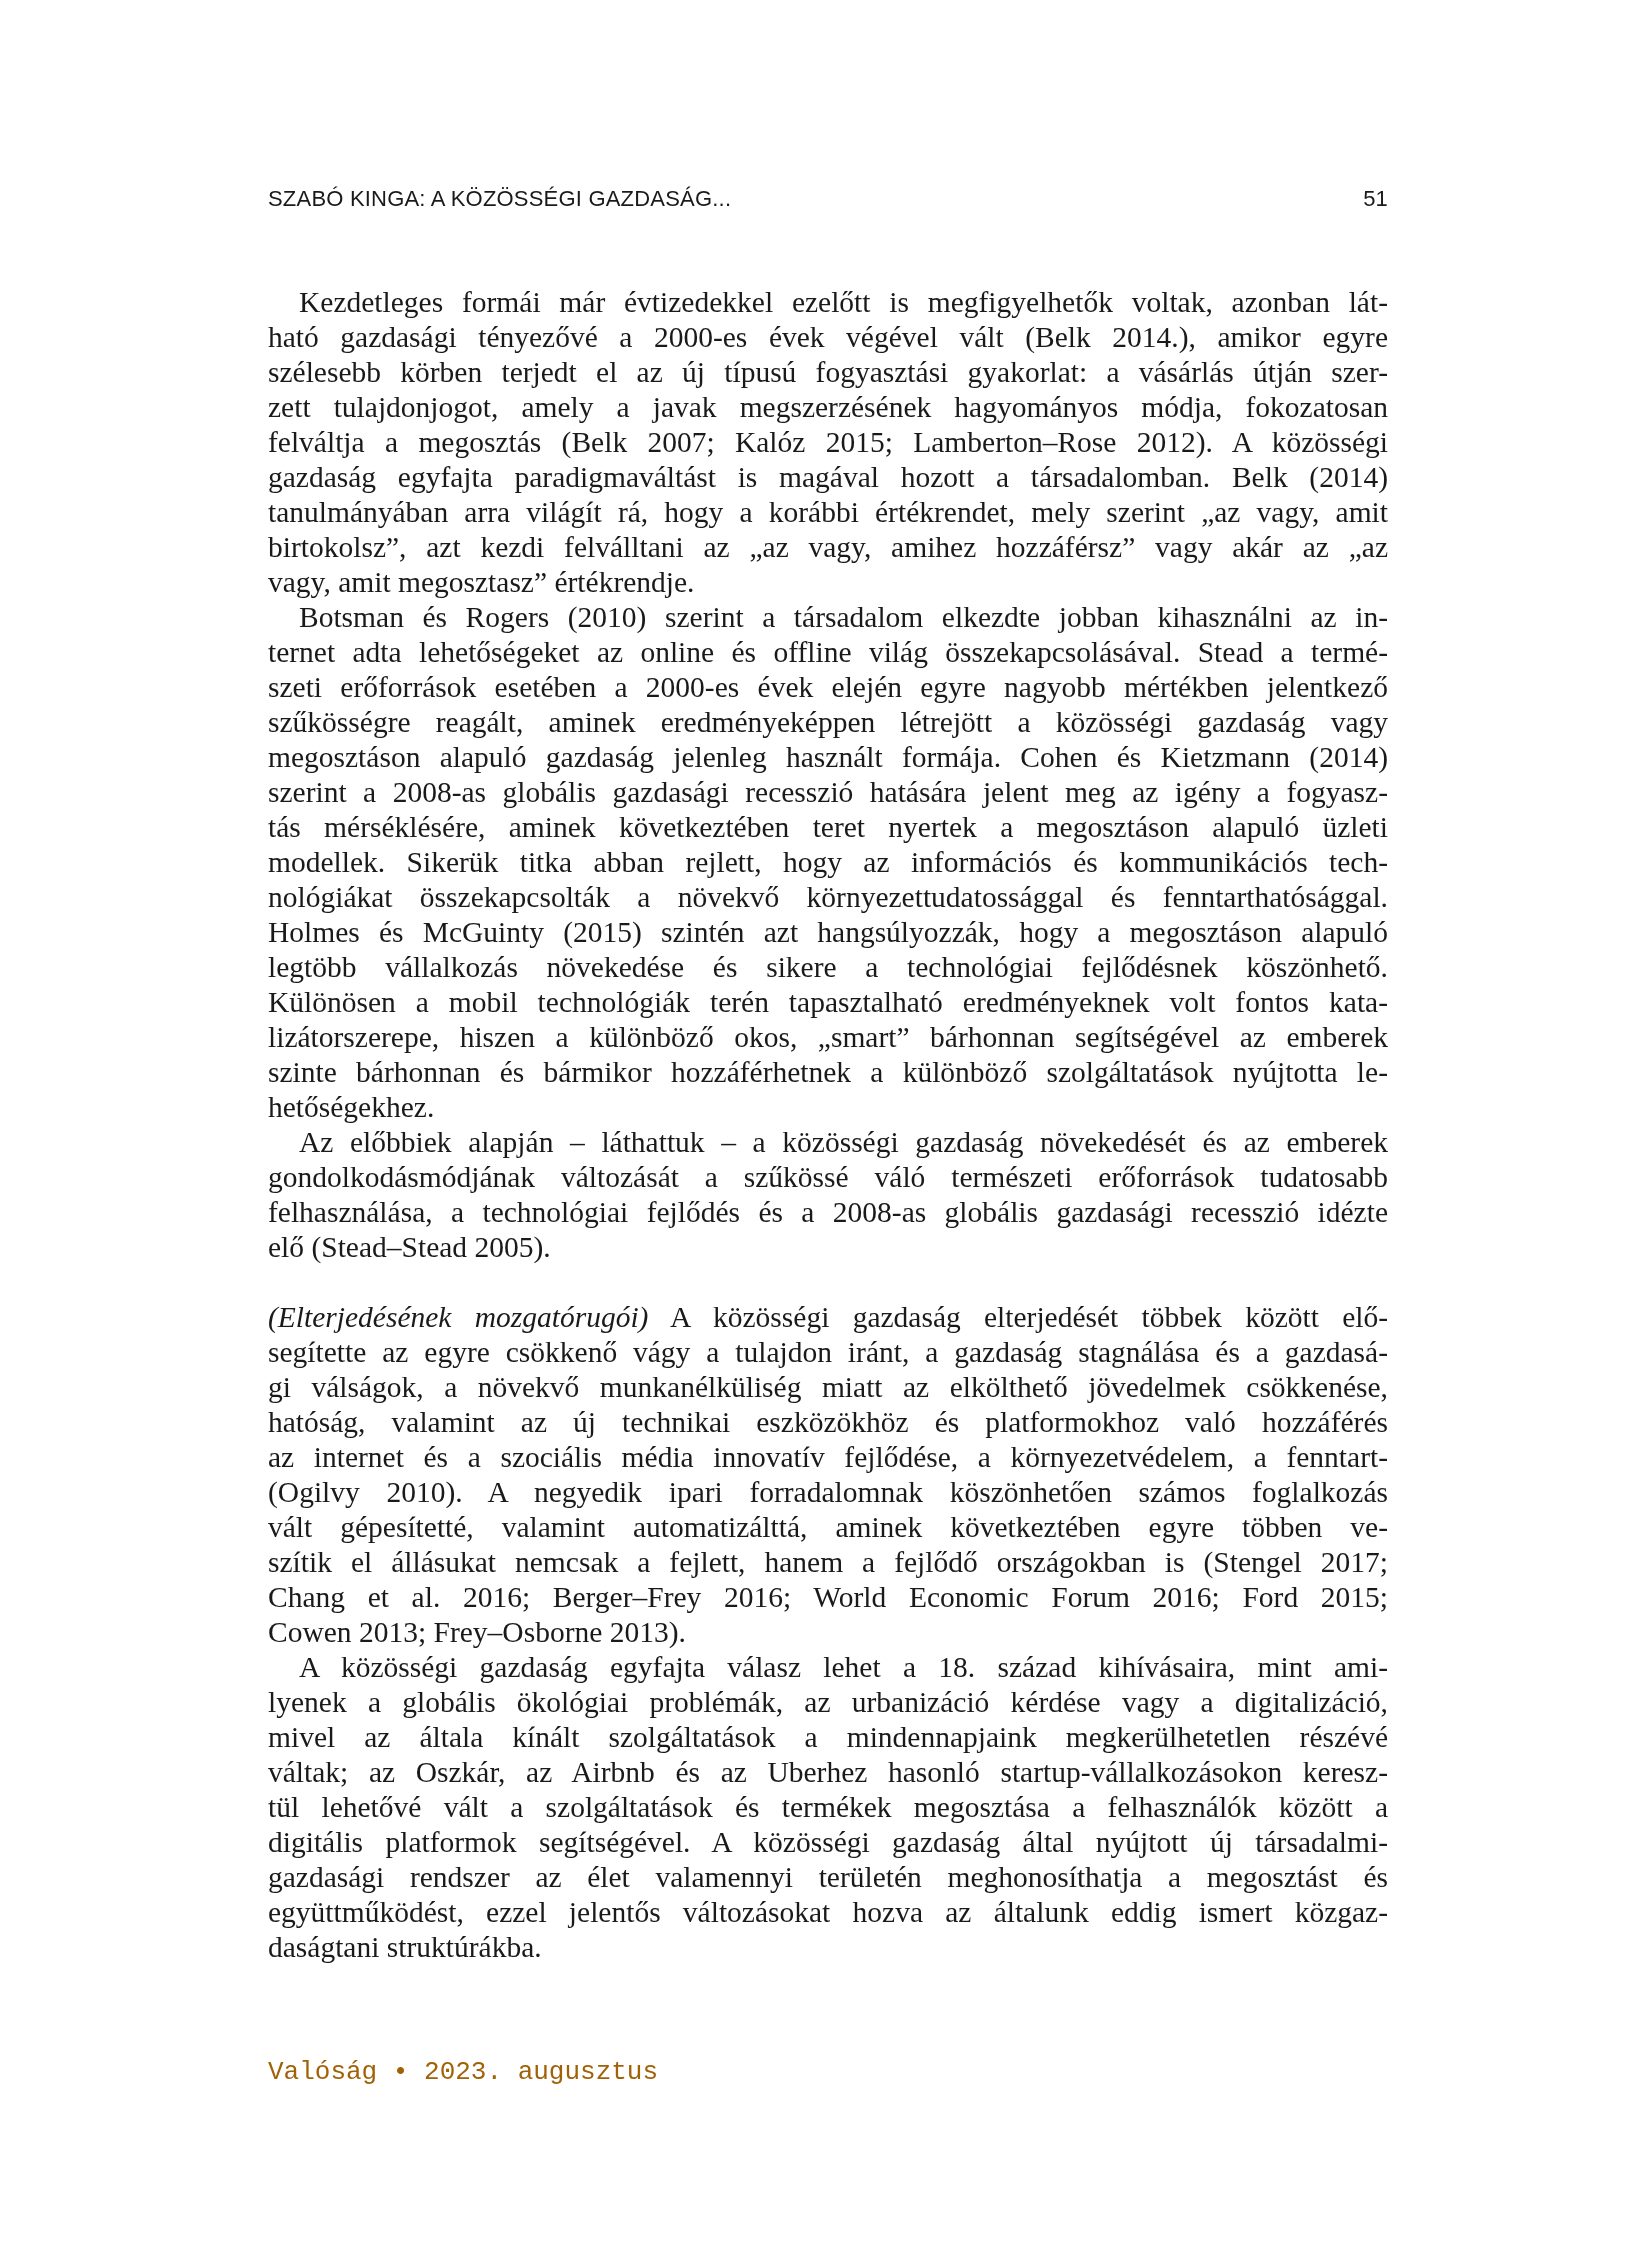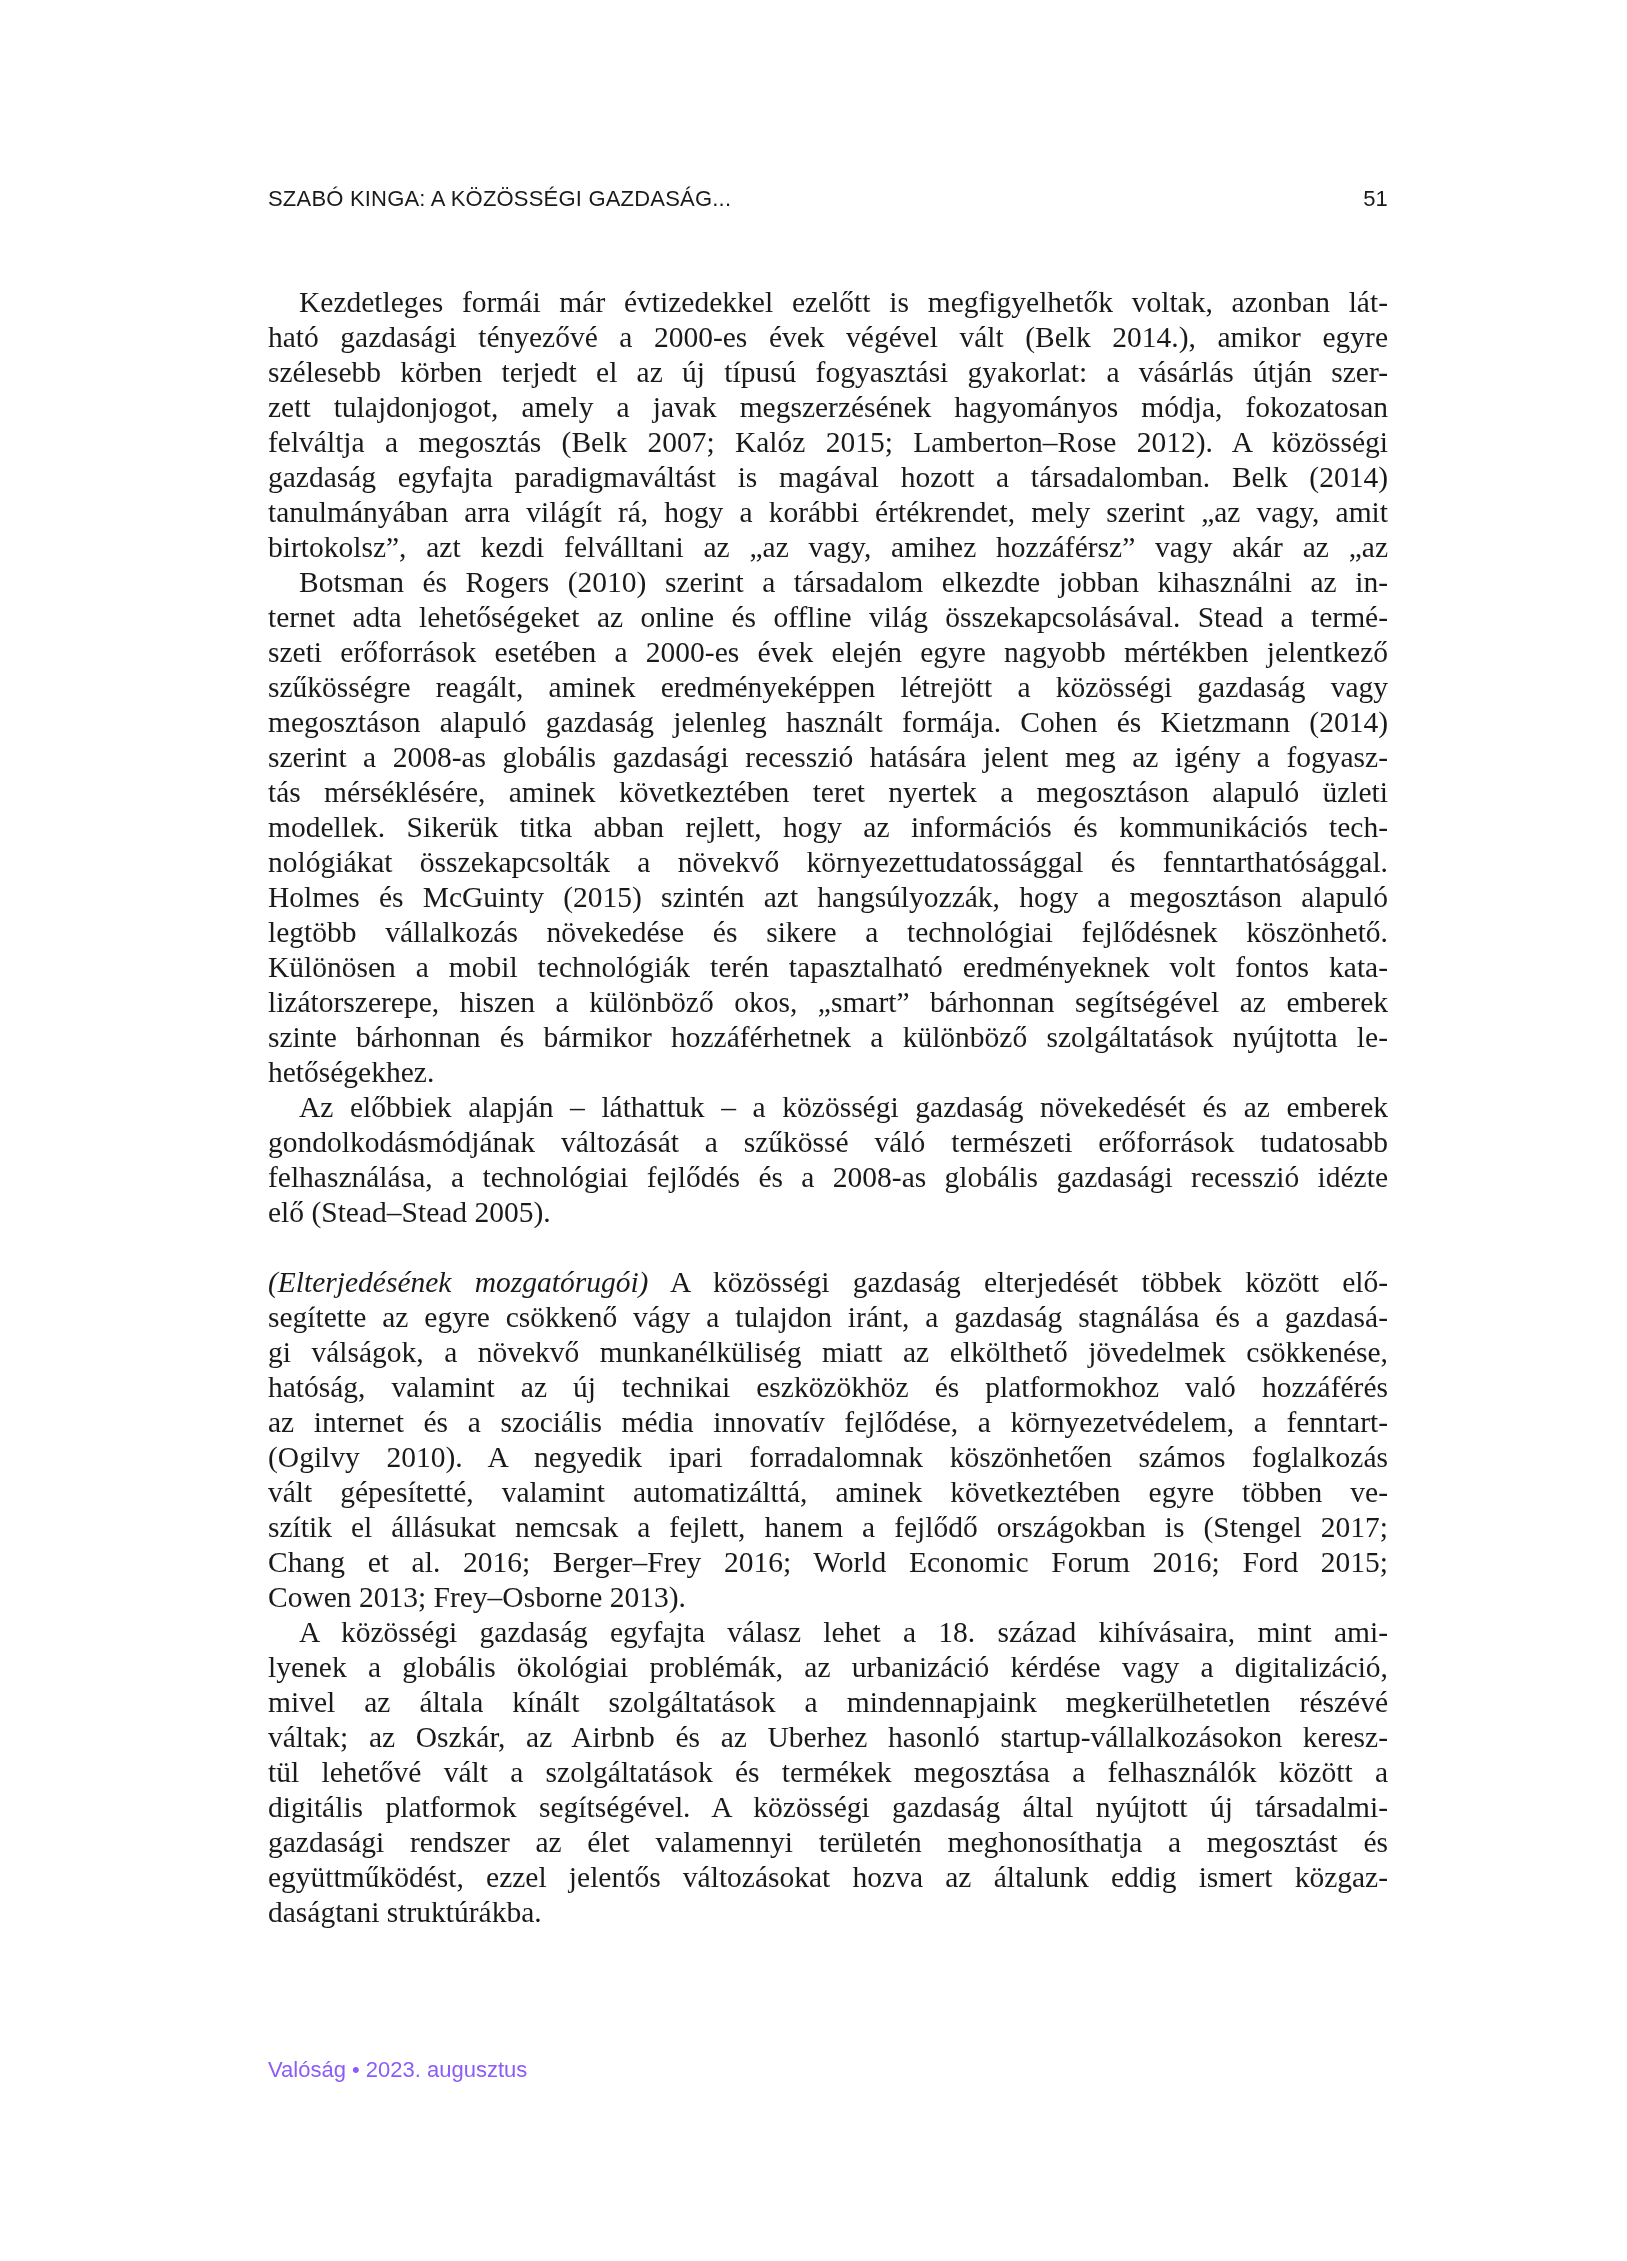--- a/index.html
+++ b/index.html
@@ -50,6 +50,7 @@
       <div class="line">gazdaság egyfajta paradigmaváltást is magával hozott a társadalomban. Belk (2014)</div>
       <div class="line">tanulmányában arra világít rá, hogy a korábbi értékrendet, mely szerint „az vagy, amit</div>
       <div class="line">birtokolsz”, azt kezdi felválltani az „az vagy, amihez hozzáférsz” vagy akár az „az</div>
+      <div class="line last">vagy, amit megosztasz” értékrendje.</div>
     </div>
 
     <div>

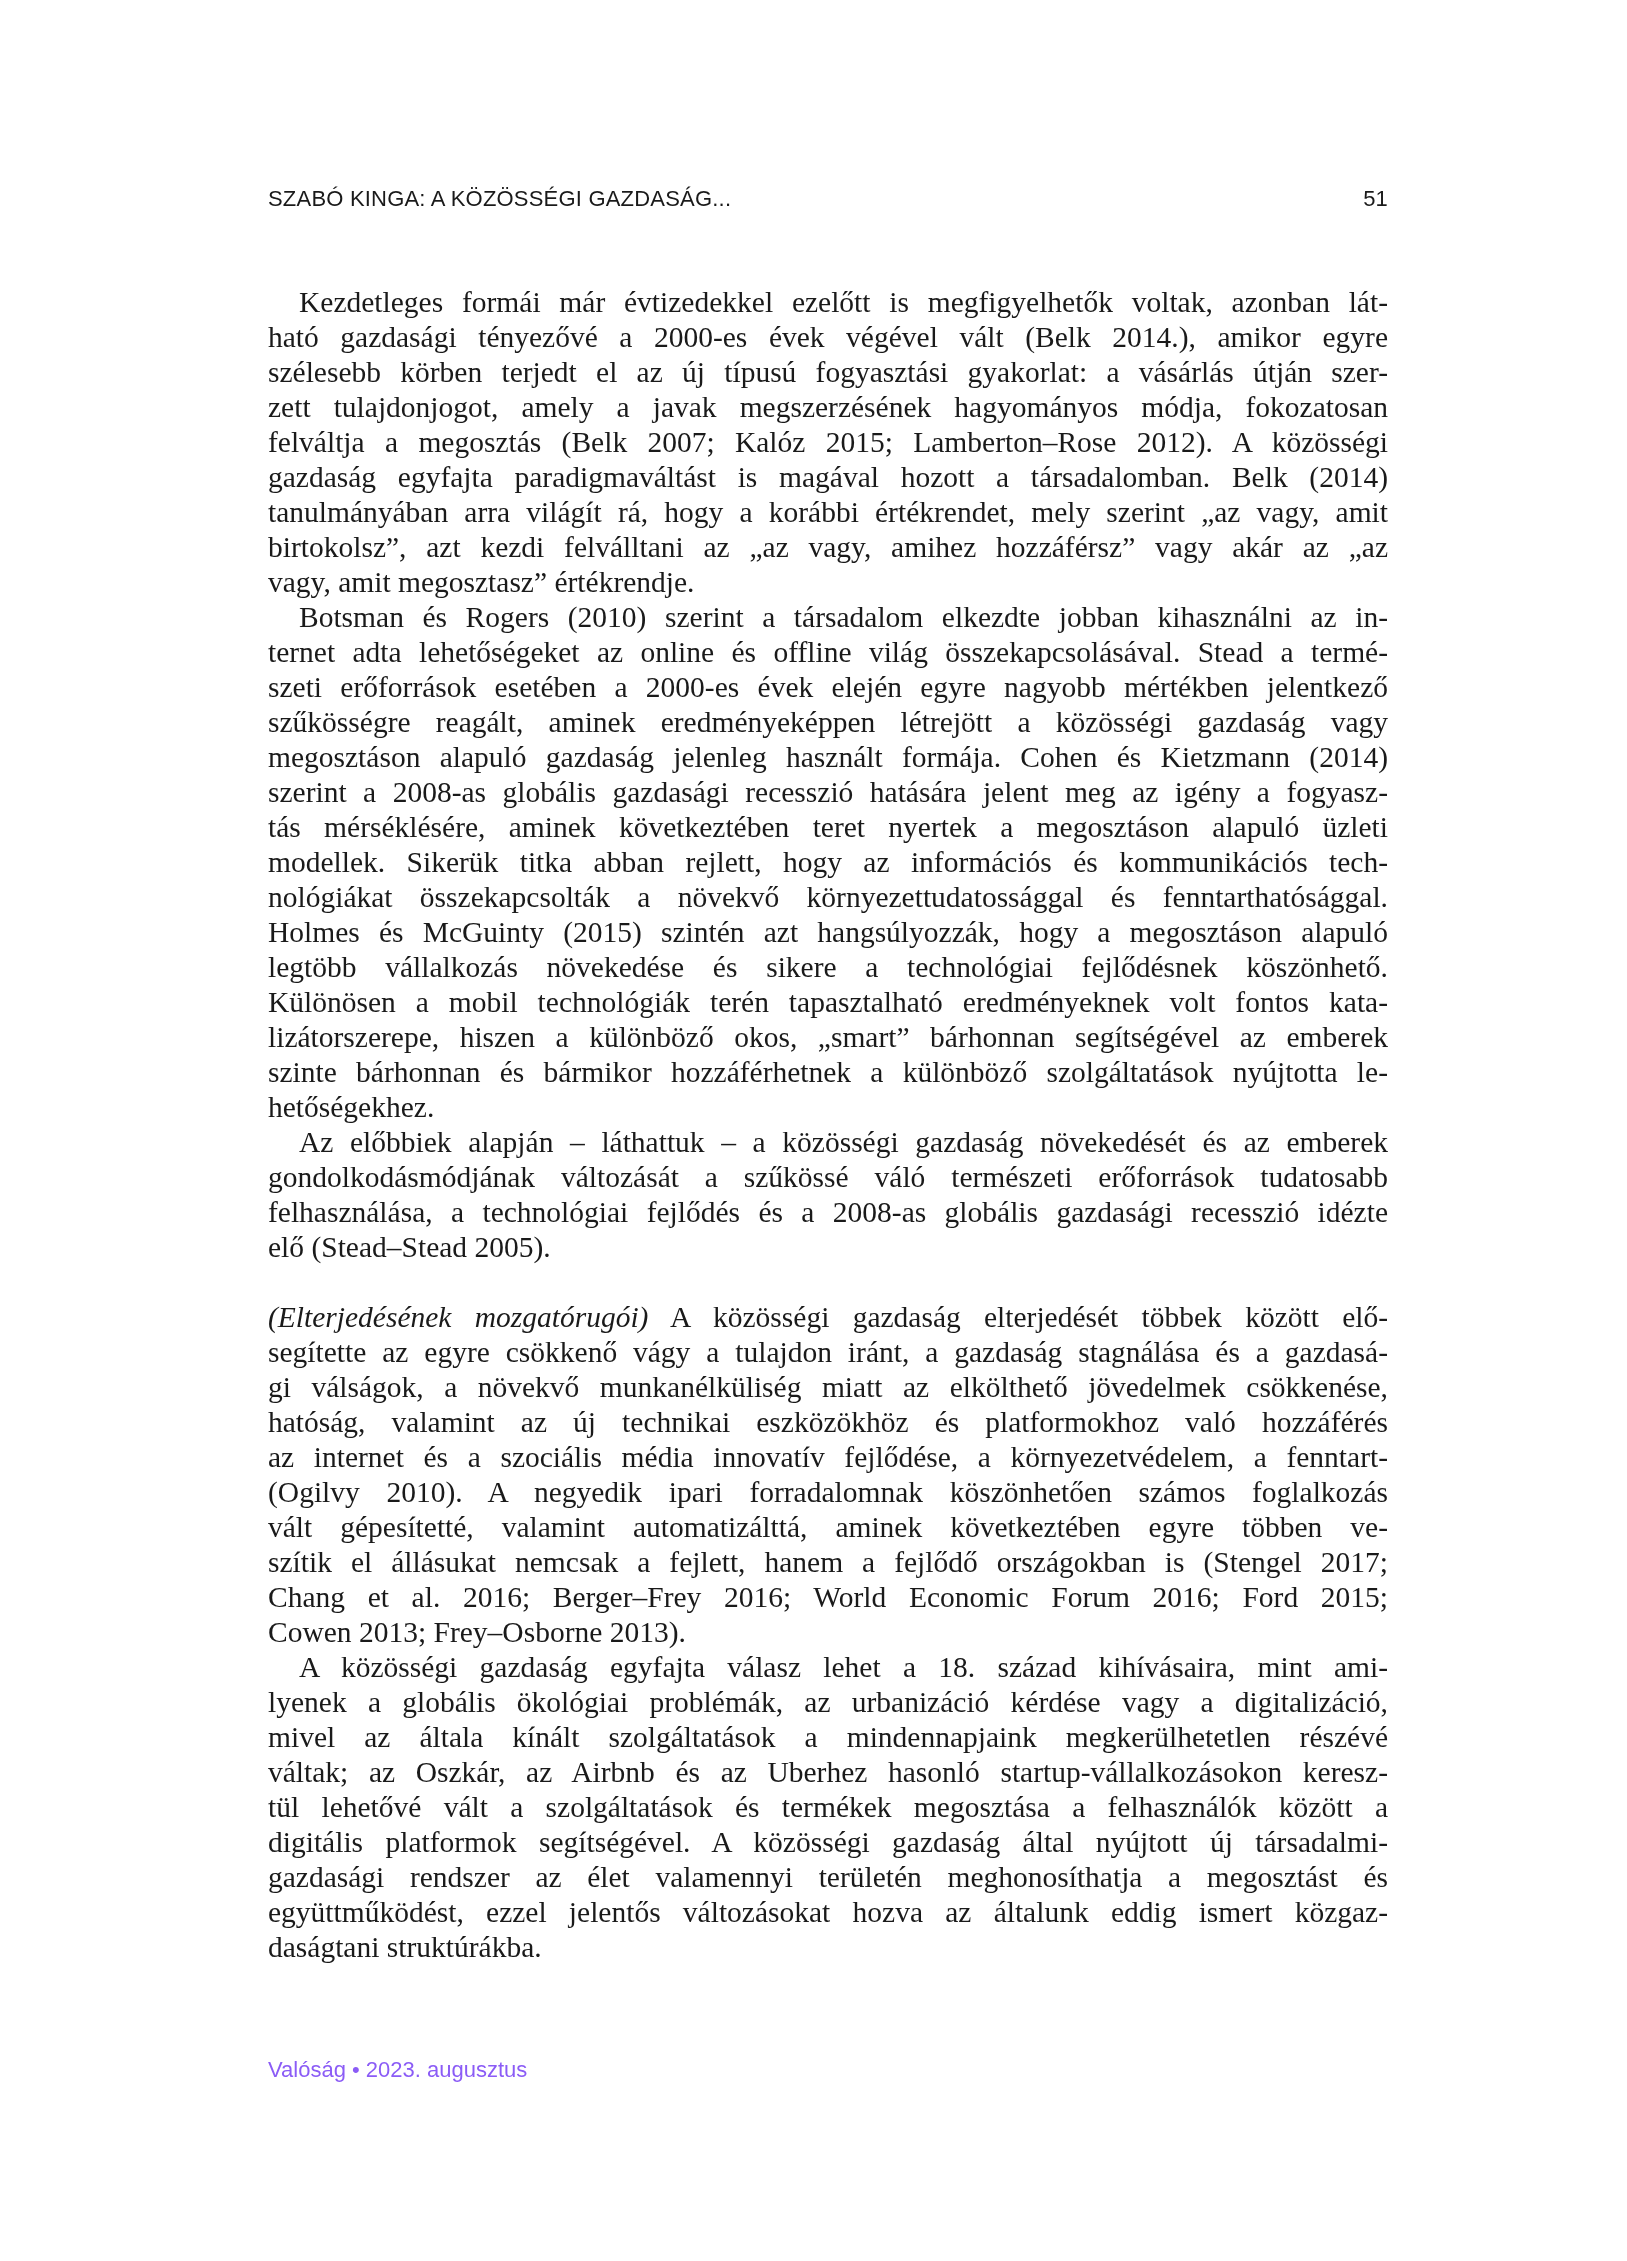--- a/index.html
+++ b/index.html
@@ -26,7 +26,7 @@
   .italic { font-style: italic; }
   .footer {
     position: absolute; left: 248px; top: 2057px;
-    font-family: Liberation Sans, sans-serif; font-size: 22px; color: #8b5cf6;
+    font-family: Liberation Mono, monospace; font-size: 26px; color: #a16207;
   }
 </style>
 </head>

